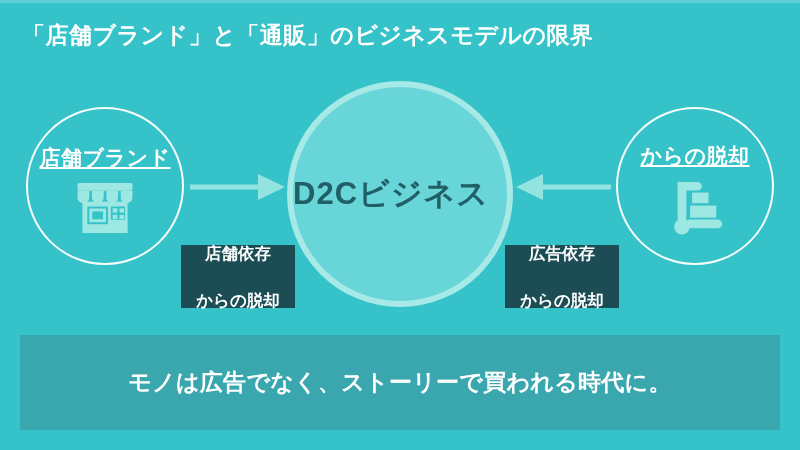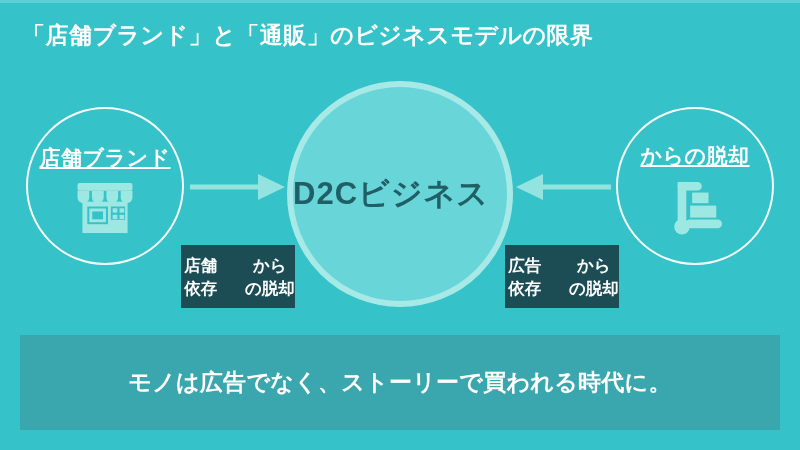--- a/index.html
+++ b/index.html
@@ -49,7 +49,7 @@
   .badge {
     position: absolute; top: 245px; width: 114px; height: 63px;
     background: #1c4d55;
-    display: flex; flex-direction: row; align-items: center; justify-content: center;
+    display: flex; flex-direction: column; align-items: center; justify-content: center;
     font-size: 16.5px; line-height: 1.35; text-align: center;
     z-index: 2; color: #ffffff; gap: 24px;
   }

